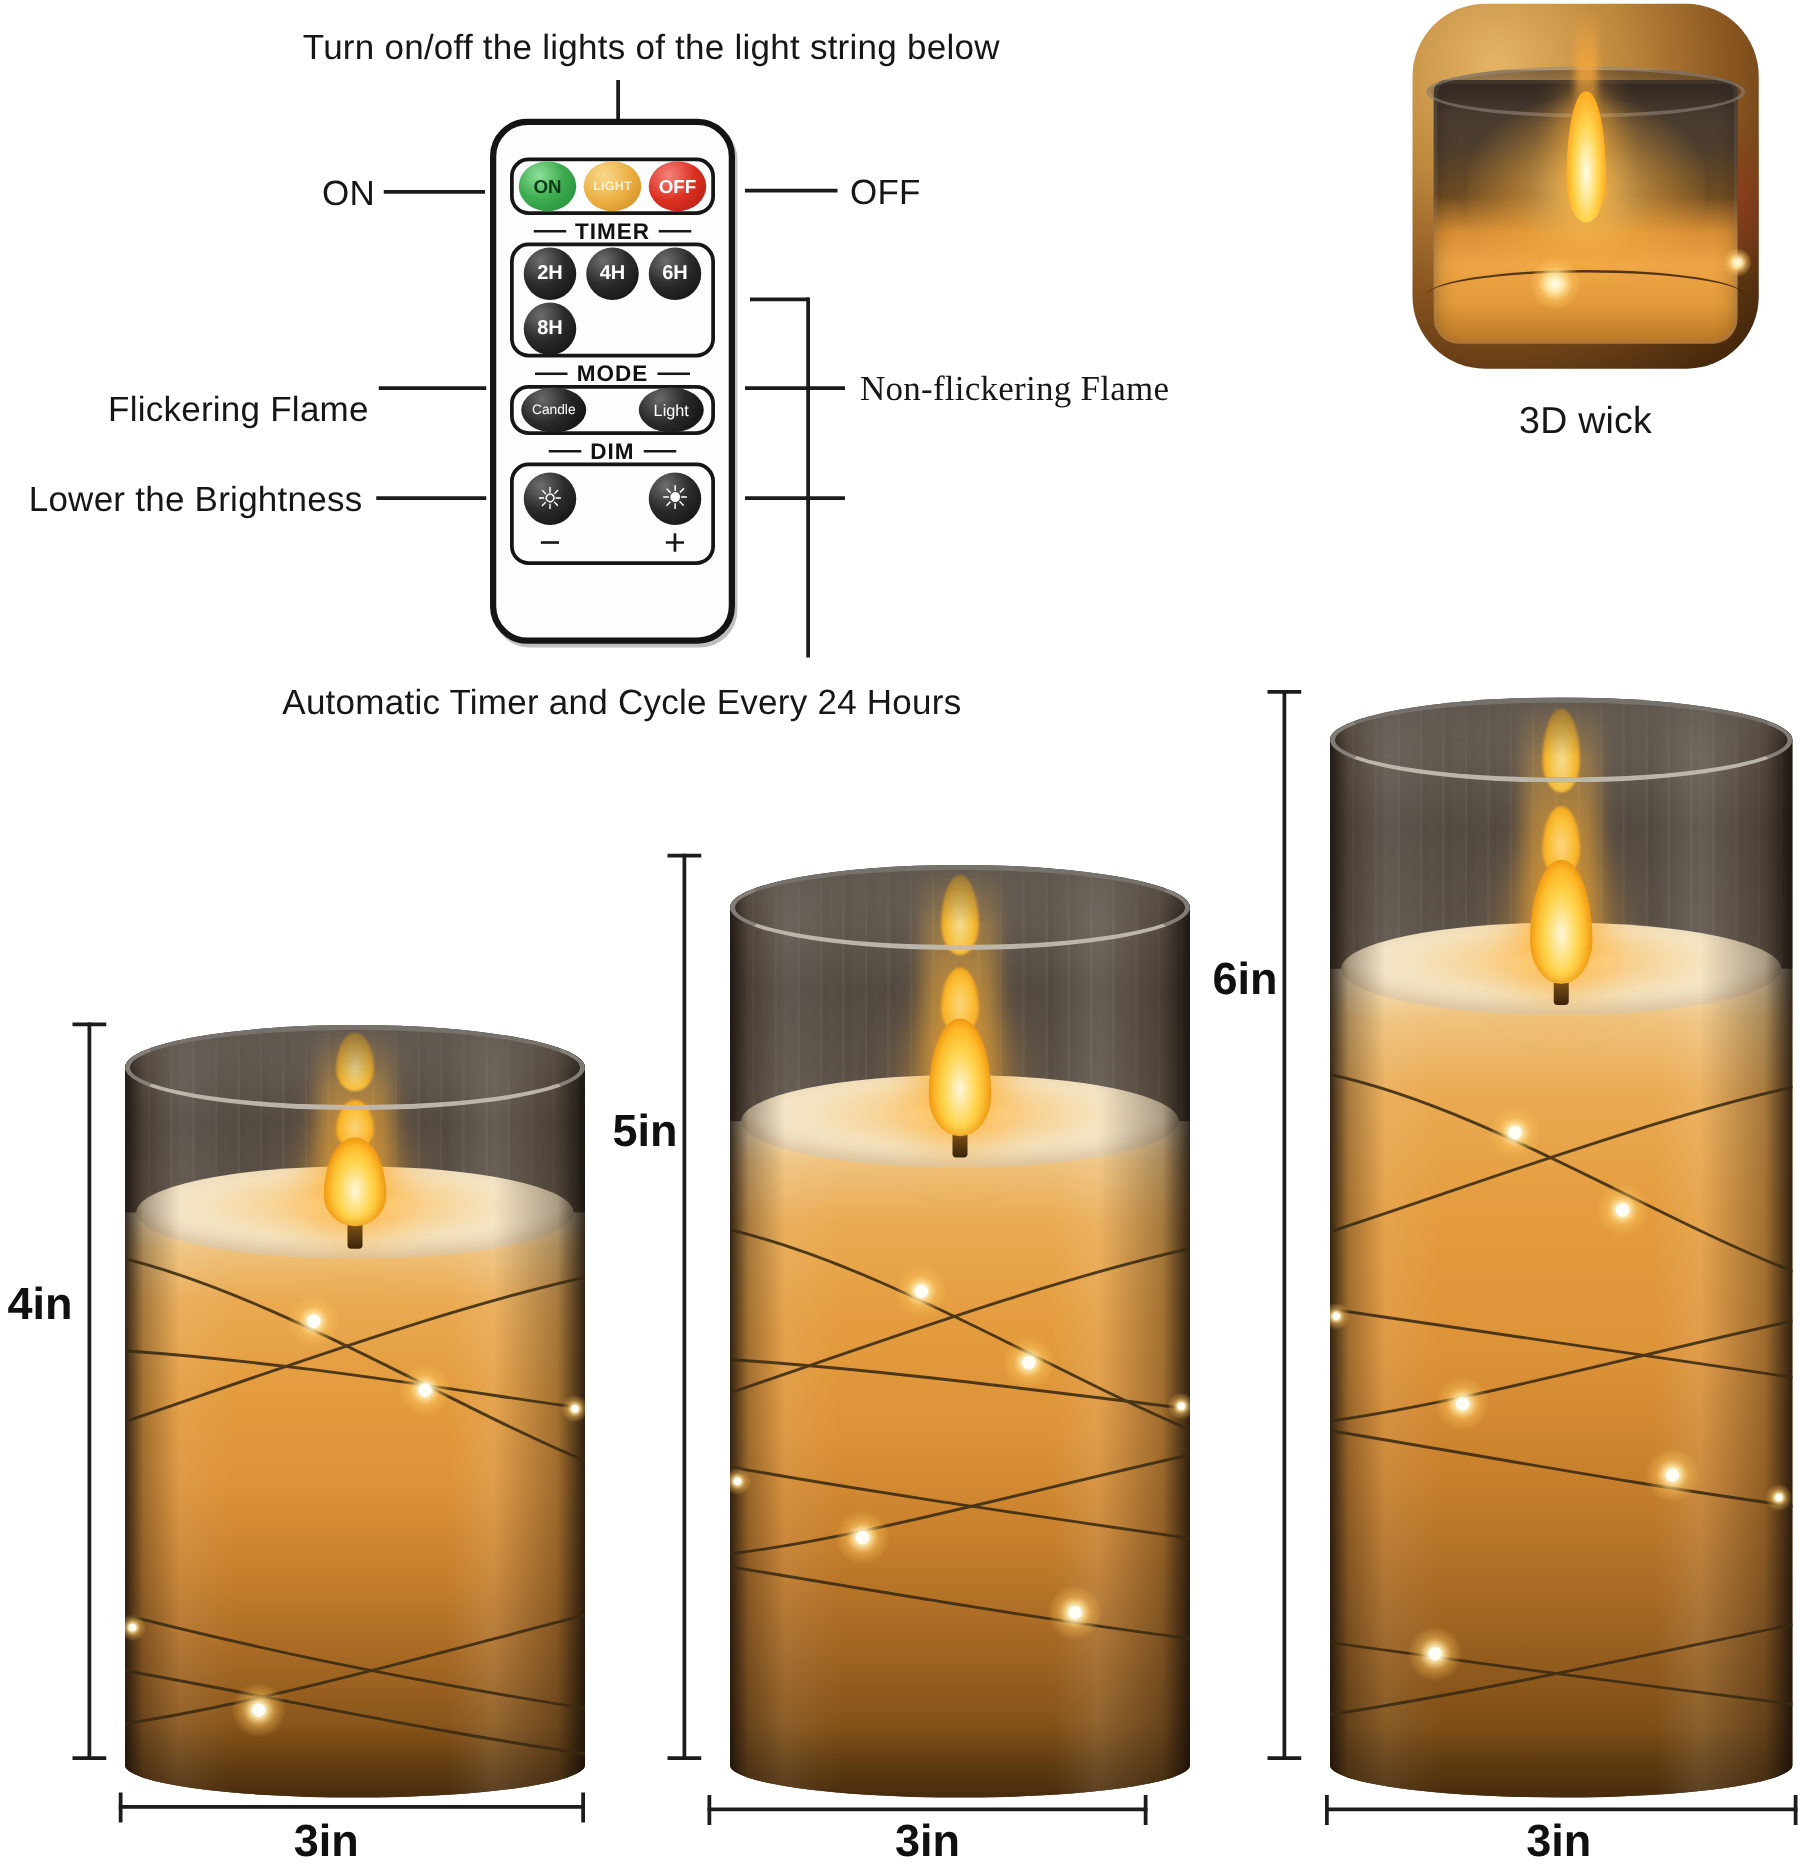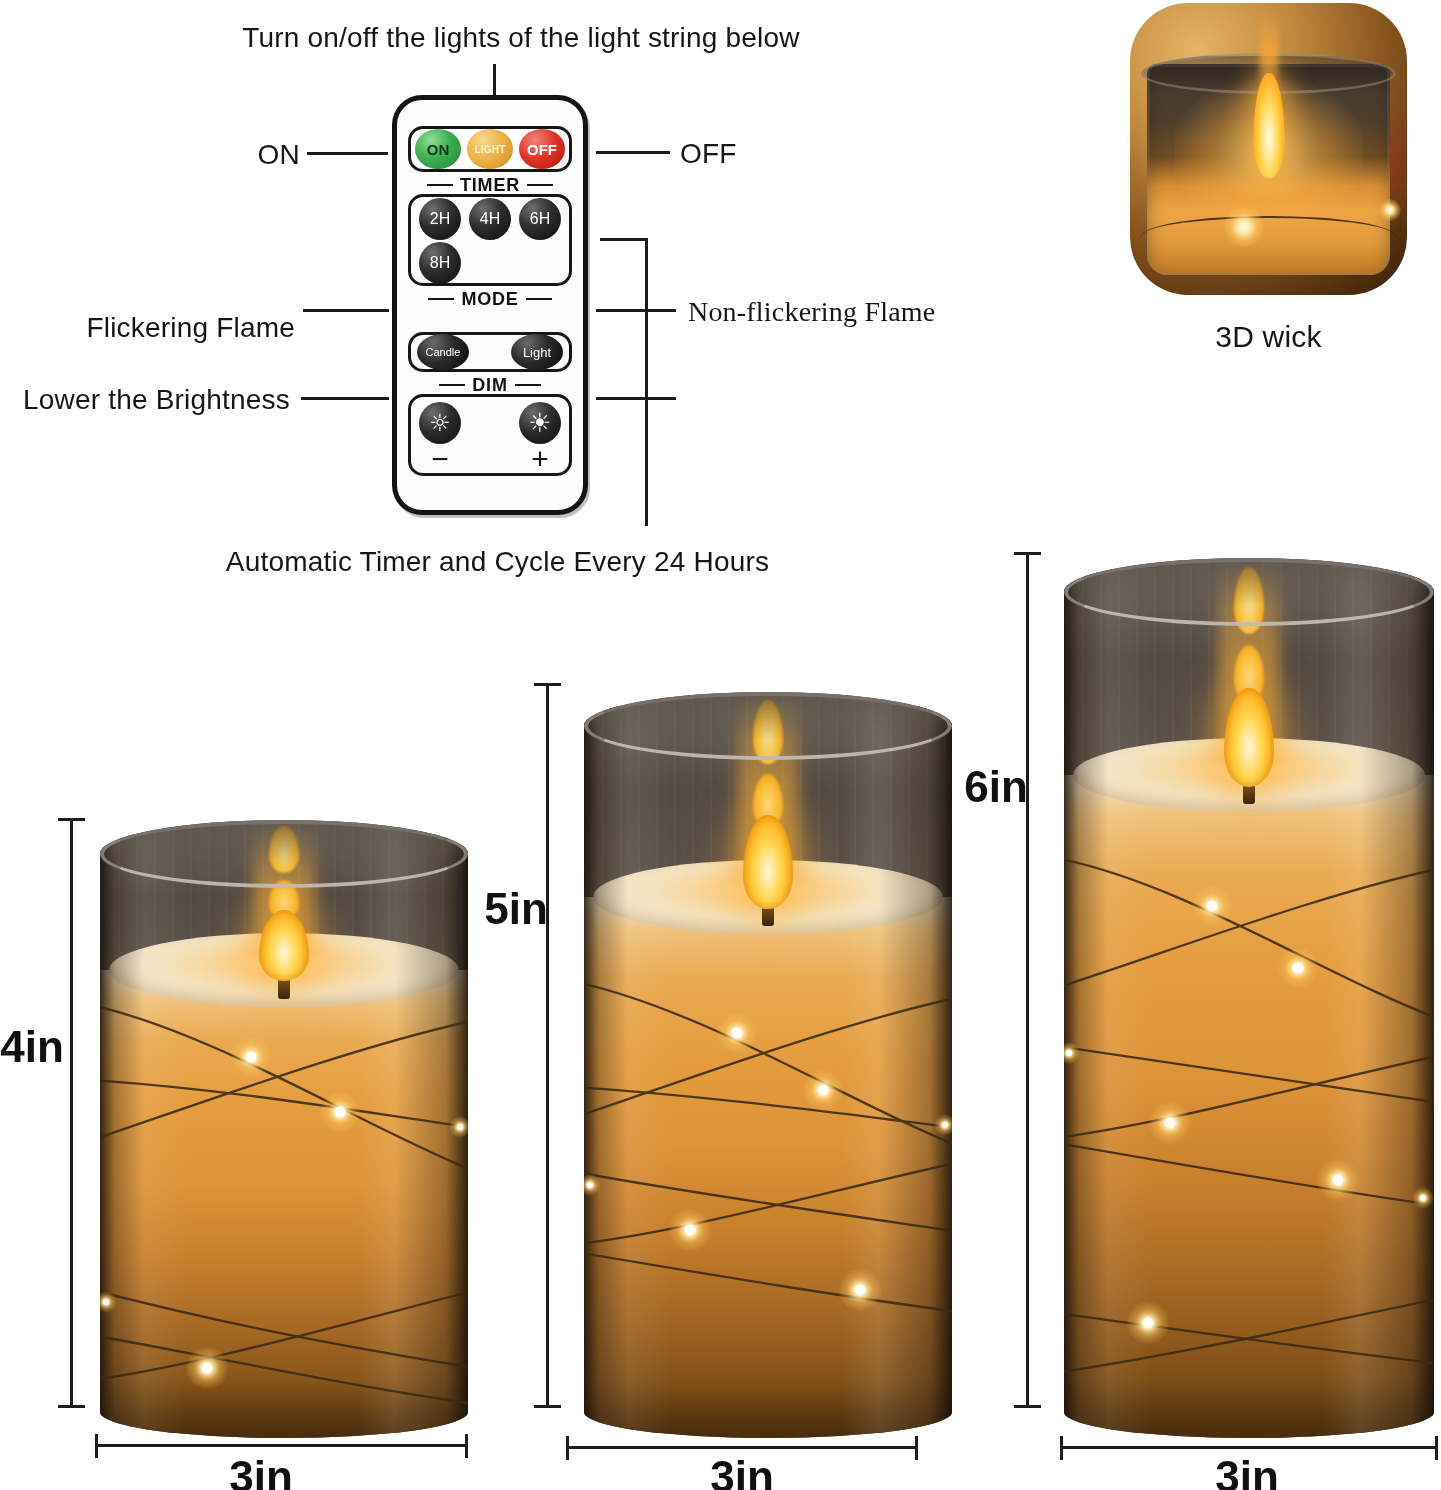--- a/index.html
+++ b/index.html
@@ -51,7 +51,7 @@
     font-size:18px; font-weight:bold; color:#111; letter-spacing:.8px; height:18px; margin-top:4px; }
   .sec-label::before, .sec-label::after { content:""; width:26px; height:2.5px; background:#161616; }
   .r-timer { height:92px; flex-wrap:wrap; padding:0 8px; }
-  .btn-black { width:42px; height:42px; border-radius:50%; color:#fff; font-weight:normal; font-size:16px;
+  .btn-black { width:42px; height:42px; border-radius:50%; color:#fff; font-weight:bold; font-size:16px;
     background:radial-gradient(circle at 32% 25%, #6e6e6e 0%, #2c2c2c 45%, #0c0c0c 100%);
     display:flex; align-items:center; justify-content:center; }
   .r-timer .btn-black { margin:1px 0; }

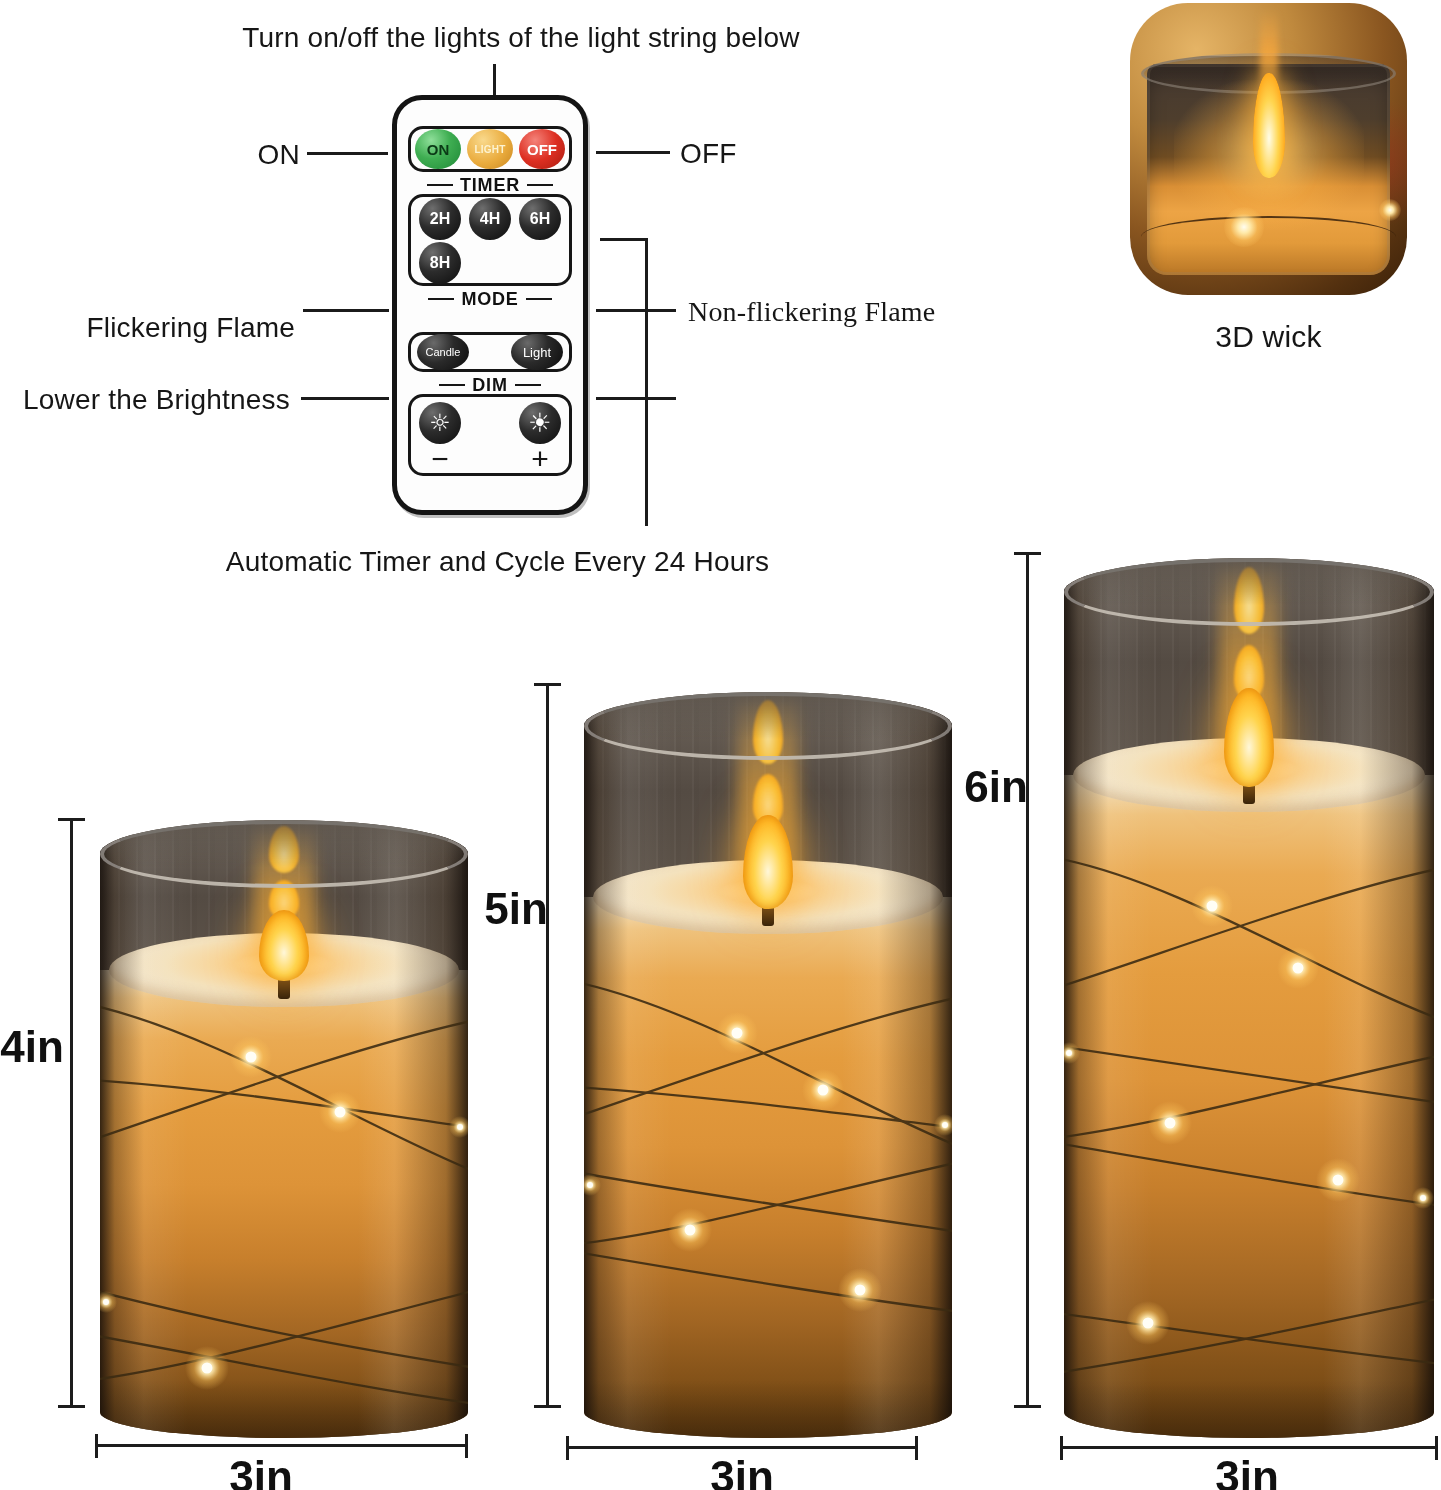--- a/index.html
+++ b/index.html
@@ -55,7 +55,7 @@
     background:radial-gradient(circle at 32% 25%, #6e6e6e 0%, #2c2c2c 45%, #0c0c0c 100%);
     display:flex; align-items:center; justify-content:center; }
   .r-timer .btn-black { margin:1px 0; }
-  .r-mode { height:40px; padding:0 6px;margin-top:24px; }
+  .r-mode { height:40px; padding:0 6px; }
   .btn-pill { width:52px; height:36px; border-radius:50%; color:#fff;
     background:radial-gradient(circle at 32% 25%, #6a6a6a 0%, #2a2a2a 45%, #0b0b0b 100%);
     display:flex; align-items:center; justify-content:center; }

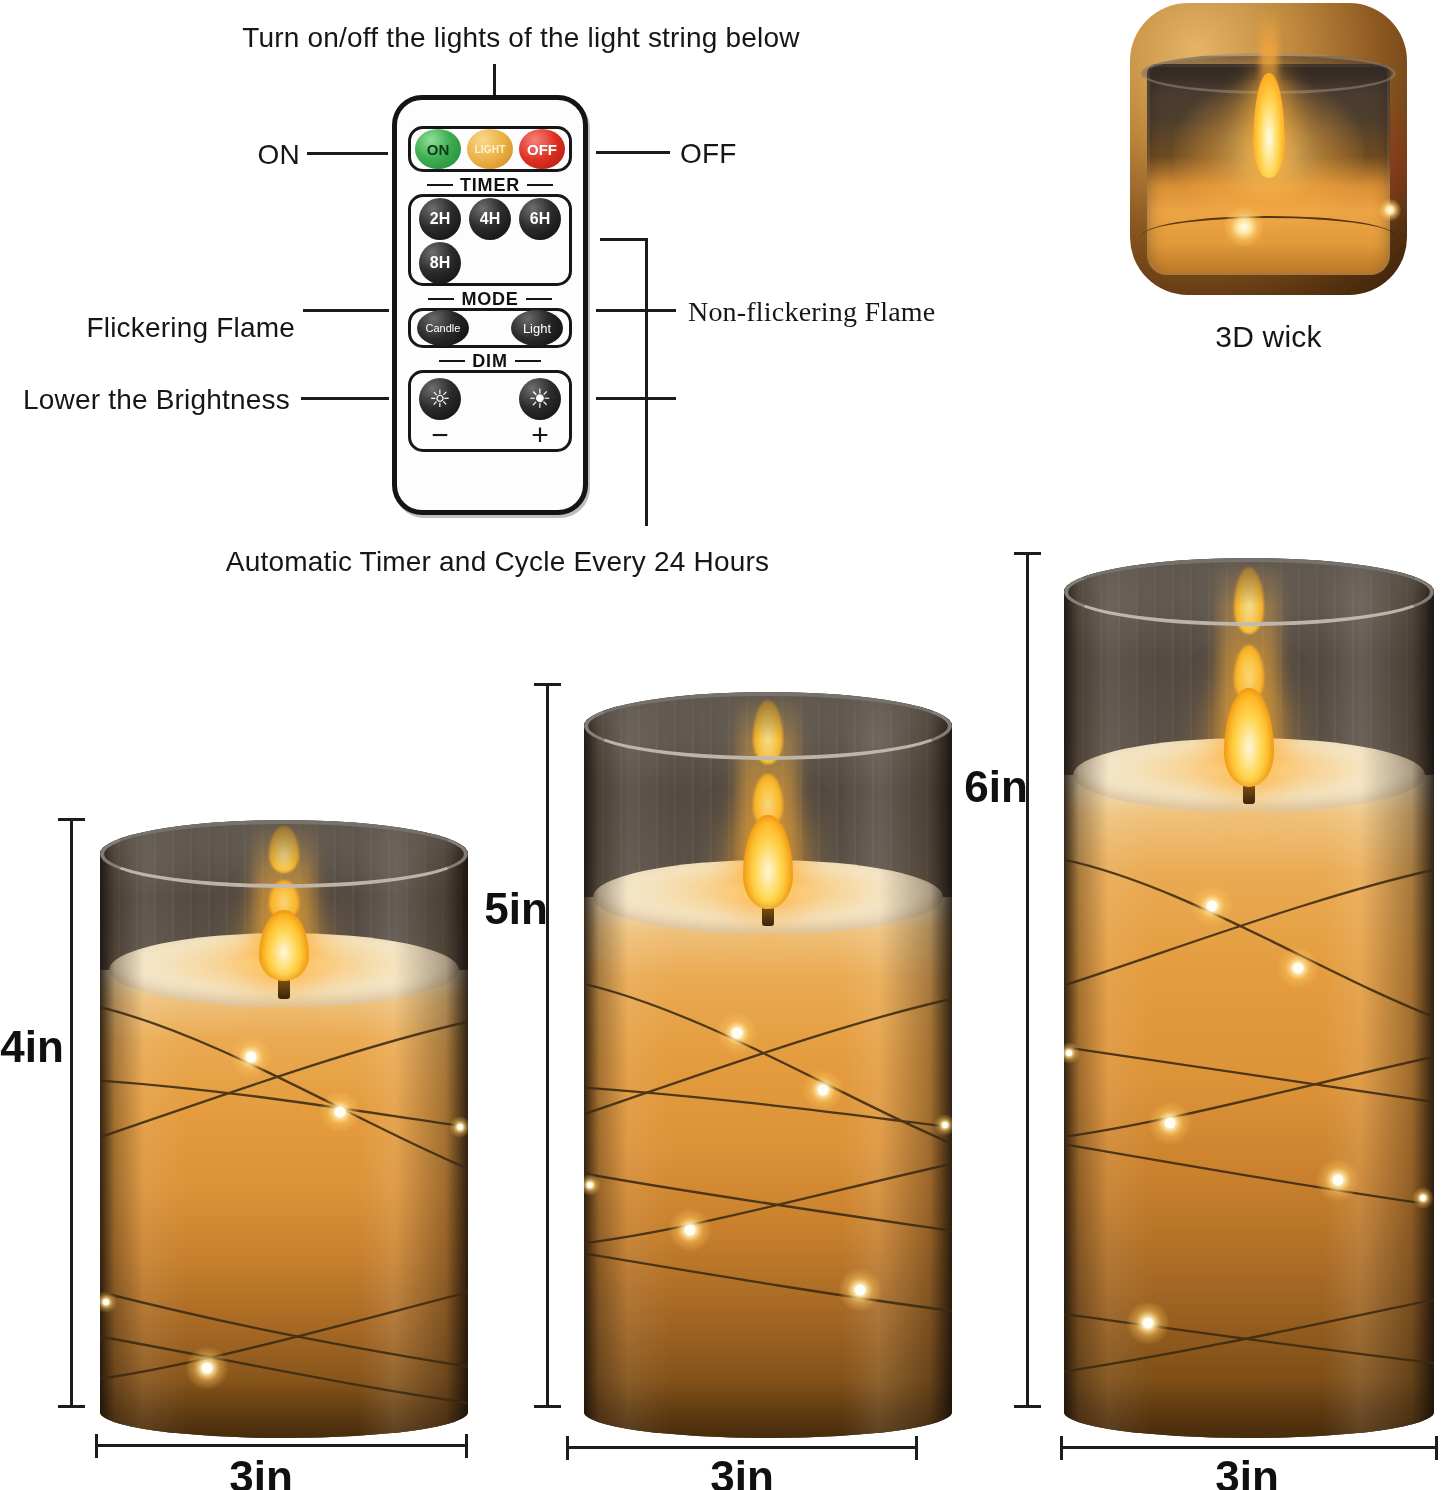--- a/index.html
+++ b/index.html
@@ -138,7 +138,7 @@
   .dim-h { position:absolute; height:3px; background:#1c1c1c; }
   .dim-h::before, .dim-h::after { content:""; position:absolute; top:-10px; width:3px; height:24px; background:#1c1c1c; }
   .dim-h::before { left:0; } .dim-h::after { right:0; }
-  .dim-label { position:absolute; font-size:44px; font-weight:600; color:#101010; text-align:center; }
+  .dim-label { position:absolute; font-size:36px; font-weight:600; color:#101010; text-align:center; }
   #dv1 { left:70px; top:818px; height:590px; }
   #dv2 { left:546px; top:683px; height:725px; }
   #dv3 { left:1026px; top:552px; height:856px; }

